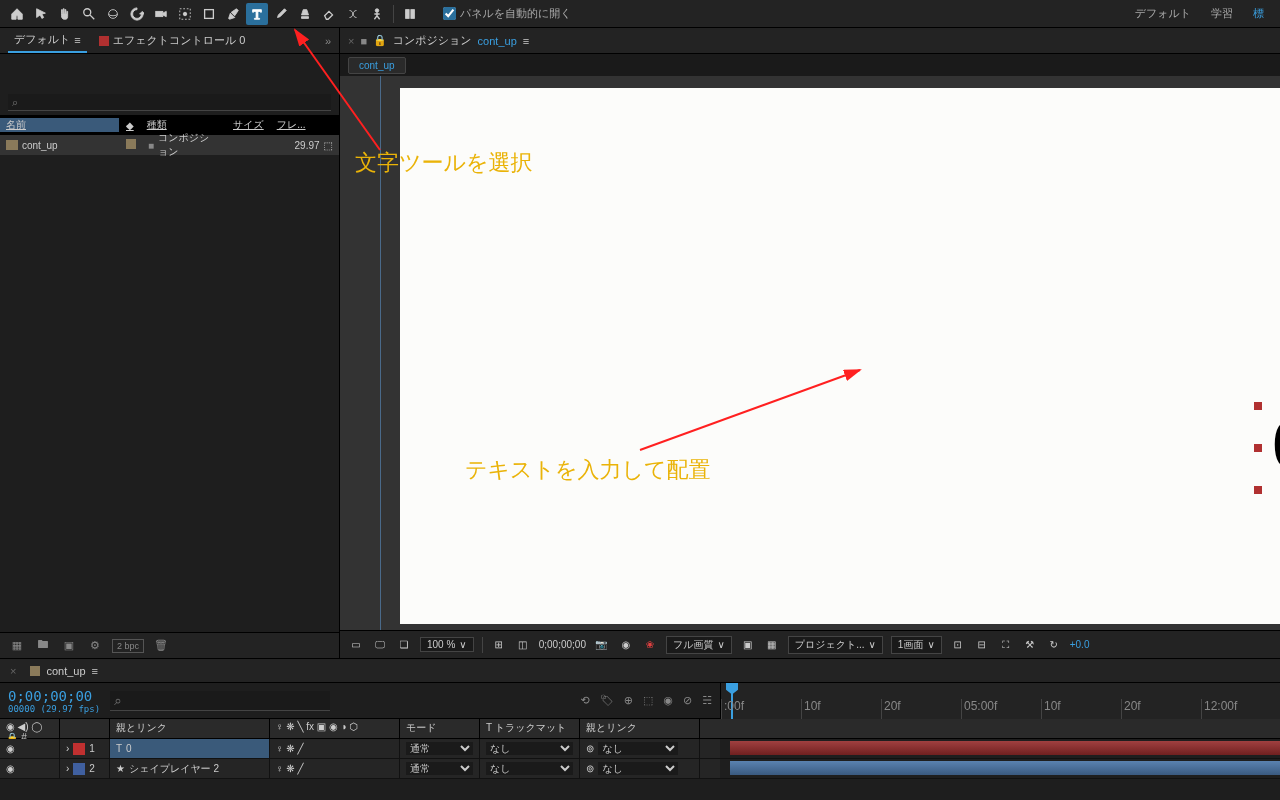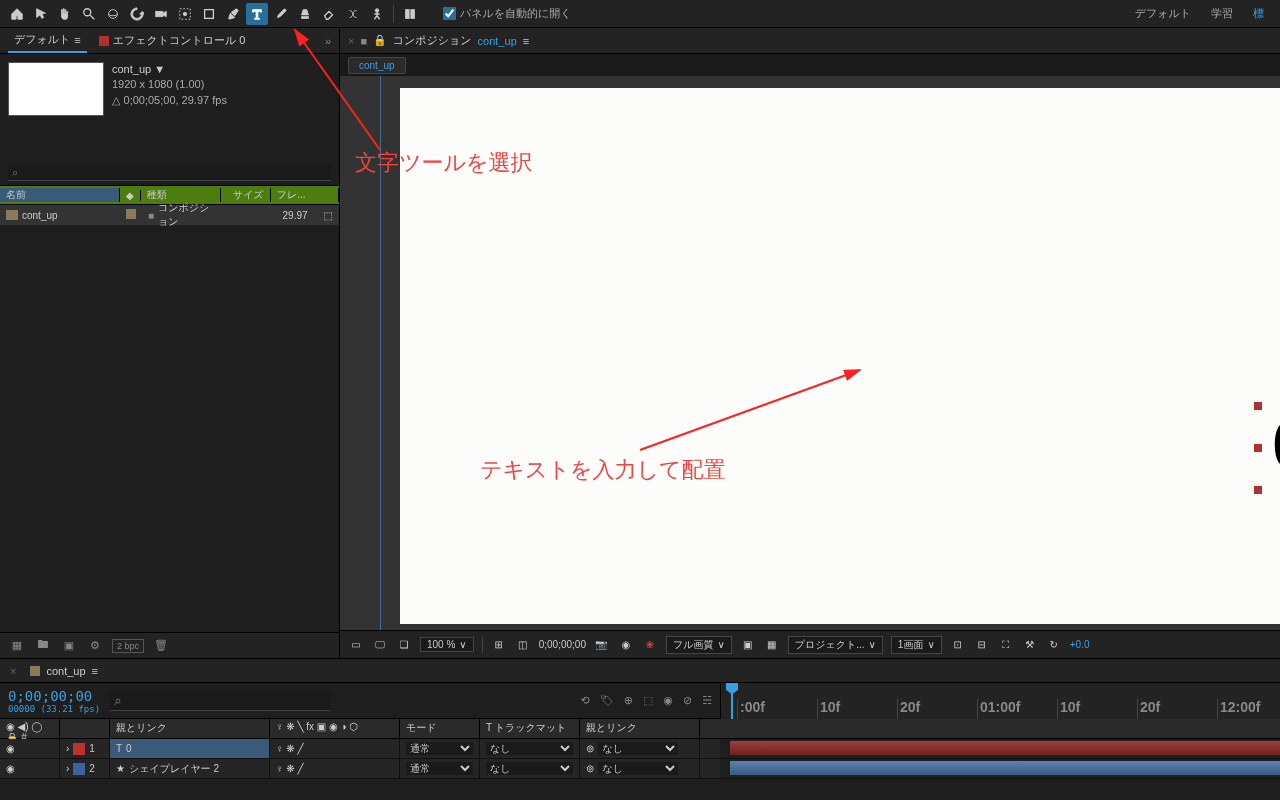--- a/index.html
+++ b/index.html
@@ -209,14 +209,6 @@
         </div>
       <span style="margin-left:auto;color:#888">»</span>
     </div>
-    <div class="proj-body">
-      <div class="thumb"></div>
-      <div class="proj-info">
-        <div style="color:#ccc">cont_up ▼</div>
-        <div>1920 x 1080 (1.00)</div>
-        <div>△ 0;00;05;00, 29.97 fps</div>
-      </div>
-    </div>
     <div class="proj-search"><input placeholder="⌕" style=""></div>
     <div class="proj-headers">
       <div class="ph-name">名前</div>

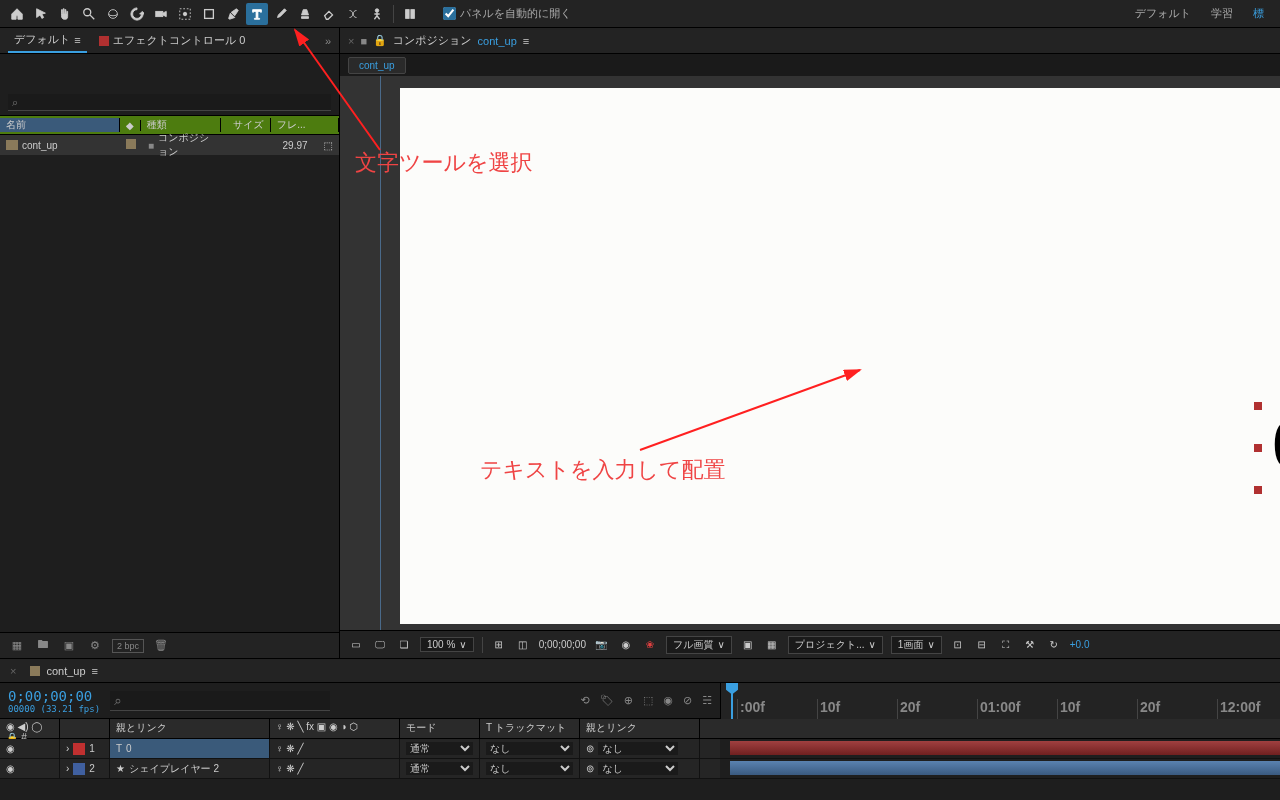--- a/index.html
+++ b/index.html
@@ -24,7 +24,7 @@
 .proj-info { color:#aaa; line-height:1.4; }
 .proj-search { margin:40px 8px 4px 8px; }
 .proj-search input { width:100%; background:#1a1a1a; border:none; border-bottom:1px solid #444; color:#ccc; padding:2px 4px; font-size:11px; }
-.proj-headers { display:flex; background:#4d7c0f; border-top:1px solid #000; border-bottom:1px solid #000; height:20px; align-items:center; font-size:10px; color:#ccc; }
+.proj-headers { display:flex; background:#000000; border-top:1px solid #000; border-bottom:1px solid #000; height:20px; align-items:center; font-size:10px; color:#ccc;text-decoration:underline; }
 .proj-headers div { padding:0 6px; border-right:1px solid #000; }
 .ph-name { flex:0 0 120px; background:#3a5a7a; } .ph-tag { flex:0 0 18px; } .ph-type { flex:0 0 80px; } .ph-size { flex:0 0 50px; text-align:right; } .ph-fps { flex:1; }
 .proj-row { display:flex; height:20px; align-items:center; font-size:10px; background:#333; }

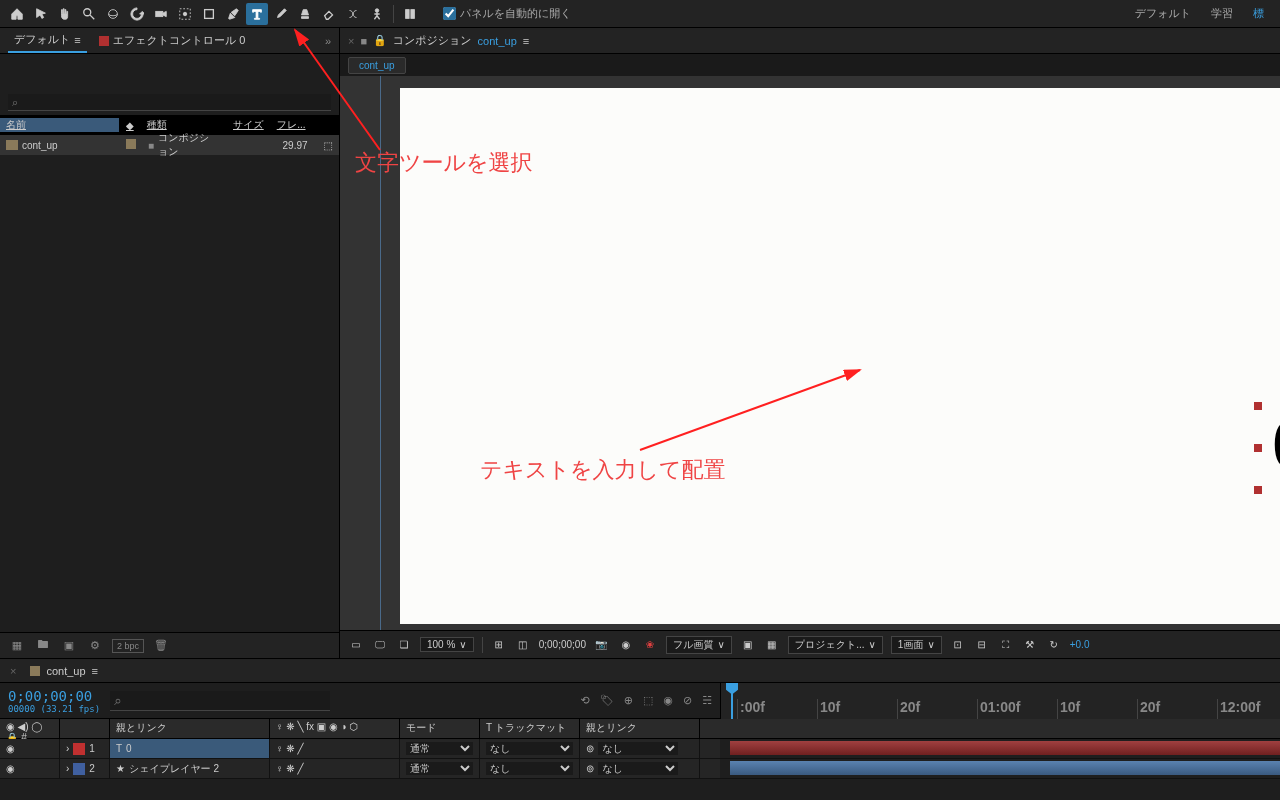--- a/index.html
+++ b/index.html
@@ -29,7 +29,7 @@
 .ph-name { flex:0 0 120px; background:#3a5a7a; } .ph-tag { flex:0 0 18px; } .ph-type { flex:0 0 80px; } .ph-size { flex:0 0 50px; text-align:right; } .ph-fps { flex:1; }
 .proj-row { display:flex; height:20px; align-items:center; font-size:10px; background:#333; }
 .proj-row div { padding:0 6px; }
-.pr-name { flex:0 0 120px; display:flex; align-items:center; gap:4px; } .pr-tag { flex:0 0 18px; } .pr-type { flex:0 0 80px; display:flex; align-items:center; gap:4px; } .pr-size { flex:0 0 50px; } .pr-fps { flex:1; display:flex; align-items:center; justify-content:flex-end; gap:16px; }
+.pr-name { flex:0 0 120px; display:flex; align-items:center; gap:4px; } .pr-tag { flex:0 0 18px; } .pr-type { flex:0 0 80px; display:flex; align-items:center; gap:4px; } .pr-size { flex:0 0 50px; } .pr-fps { flex:1; display:flex; align-items:center; justify-content:flex-end; gap:4px; }
 .comp-icon { width:12px; height:10px; background:#8a7a5a; display:inline-block; }
 .right-panel { flex:1; background:#1e1e1e; display:flex; flex-direction:column; }
 .comp-tabs { height:26px; display:flex; align-items:center; padding:0 8px; gap:6px; border-bottom:1px solid #000; background:#232323; }

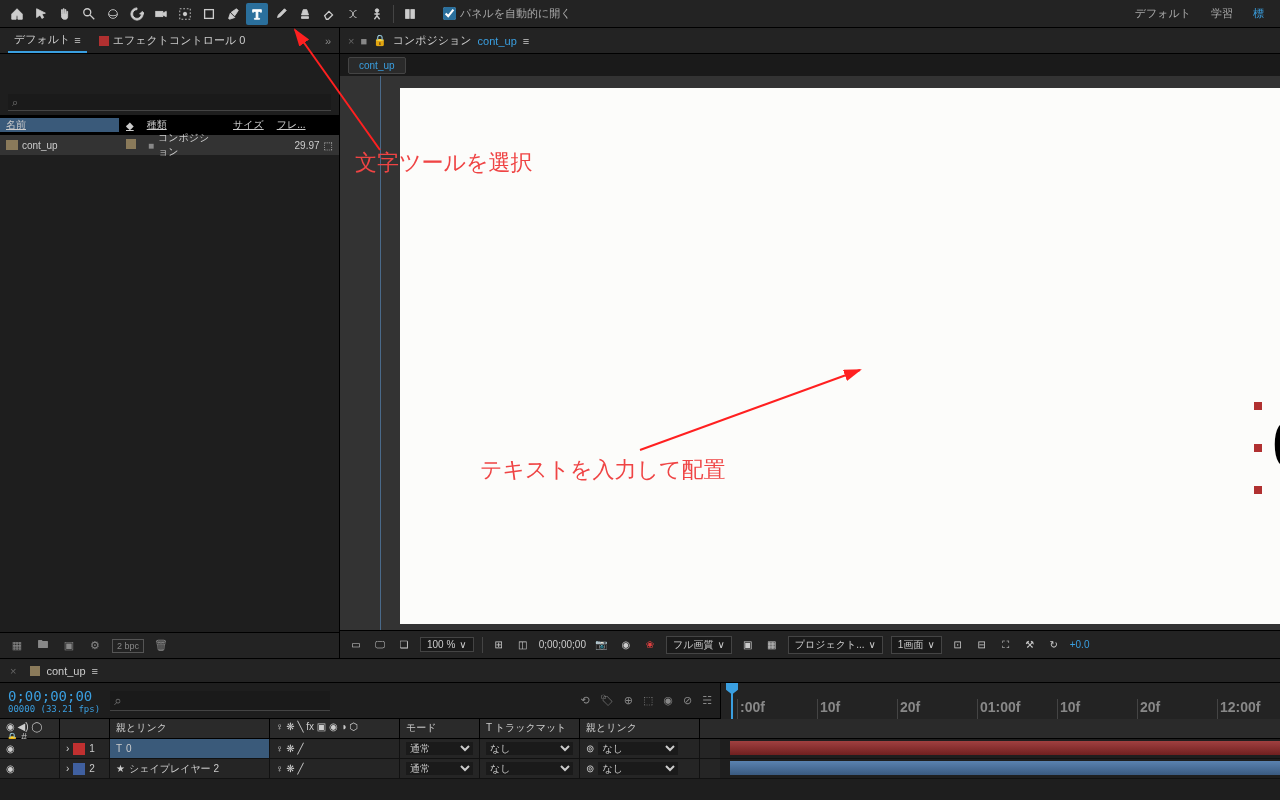--- a/index.html
+++ b/index.html
@@ -84,7 +84,7 @@
 .eye { width:12px; height:12px; color:#ccc; }
 .dd { width:100%; background:#1a1a1a; border:none; color:#ccc; font-size:10px; }
 .tl-row.sel .tlr-src { background:#3a5a7a; }
-.annot { position:absolute; color:#ef4444; font-size:22px; pointer-events:none; z-index:100; }
+.annot { position:absolute; color:#eab308; font-size:22px; pointer-events:none; z-index:100; }
 .arrow-line { stroke:#ff2020; stroke-width:2; fill:none; }
 .arrow-head { fill:#ff2020; }
 svg.overlay { position:absolute; top:0; left:0; pointer-events:none; z-index:99; }

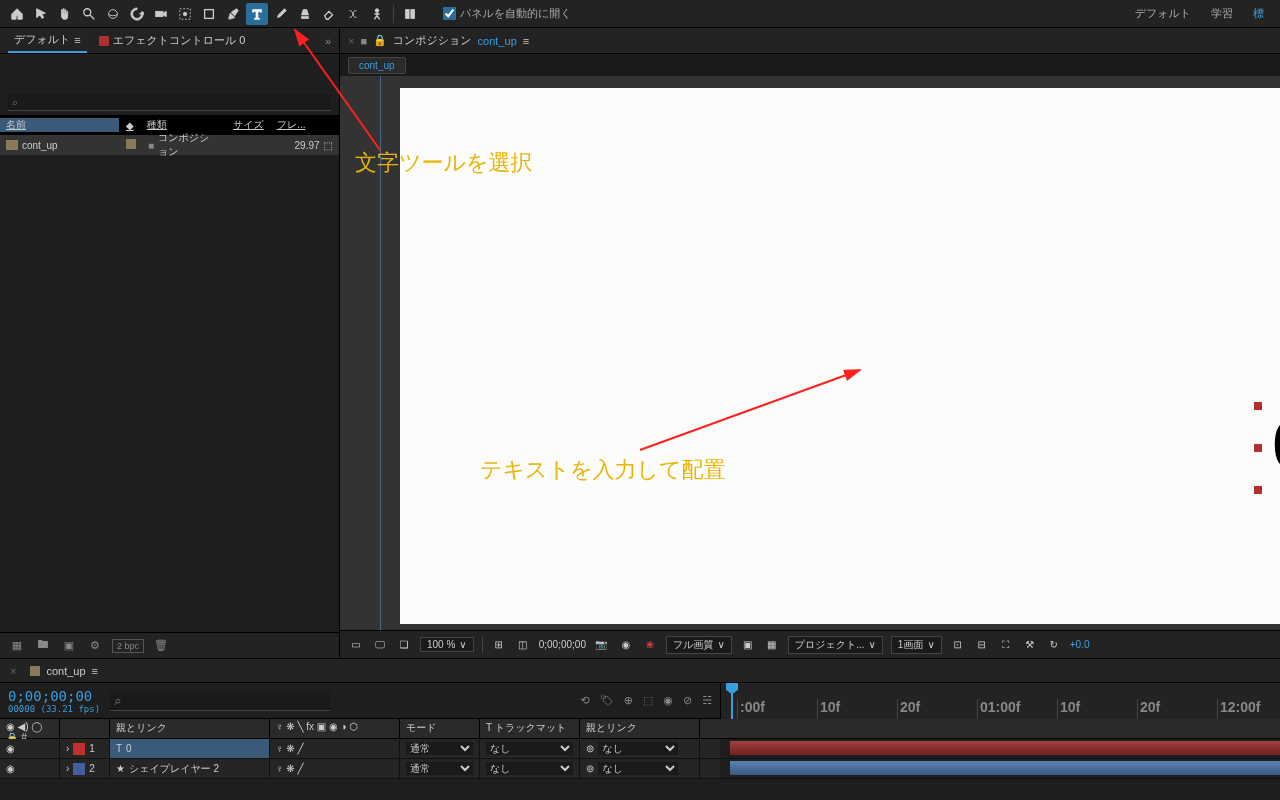--- a/index.html
+++ b/index.html
@@ -409,6 +409,6 @@
   <line x1="640" y1="450" x2="860" y2="370" class="arrow-line" marker-end="url(#ah)"></line>
 </svg>
 <div class="annot" style="left:355px;top:148px">文字ツールを選択</div>
-<div class="annot" style="left:480px;top:455px">テキストを入力して配置</div>
+<div class="annot" style="left:465px;top:455px">テキストを入力して配置</div>
 
 </body></html>

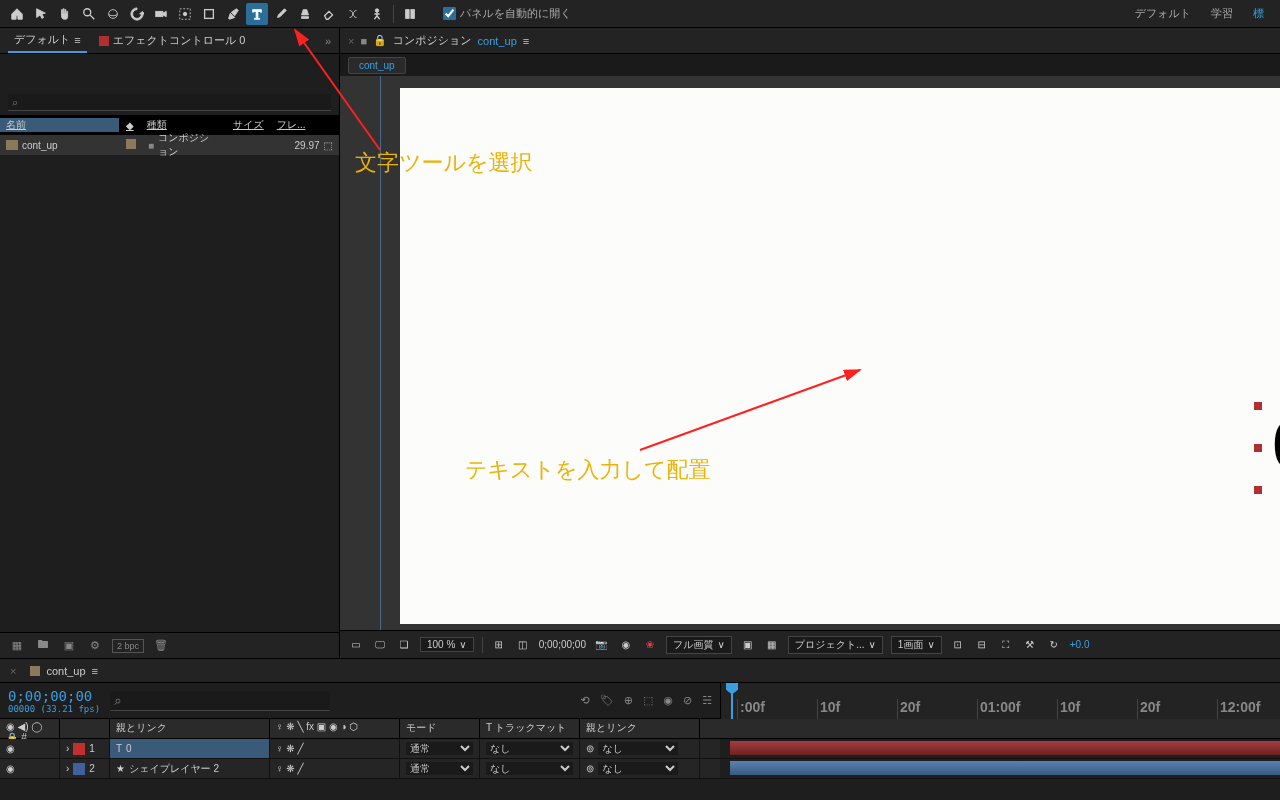--- a/index.html
+++ b/index.html
@@ -303,7 +303,7 @@
     <div class="tl-left">
       <div>
         <div class="tl-time">0;00;00;00</div>
-        <div class="tl-sub">00000 (33.21 fps)</div>
+        <div class="tl-sub">00000 (29.97 fps)</div>
       </div>
       <div class="tl-search"><input placeholder="⌕" style=""></div>
       <div class="tl-icons">

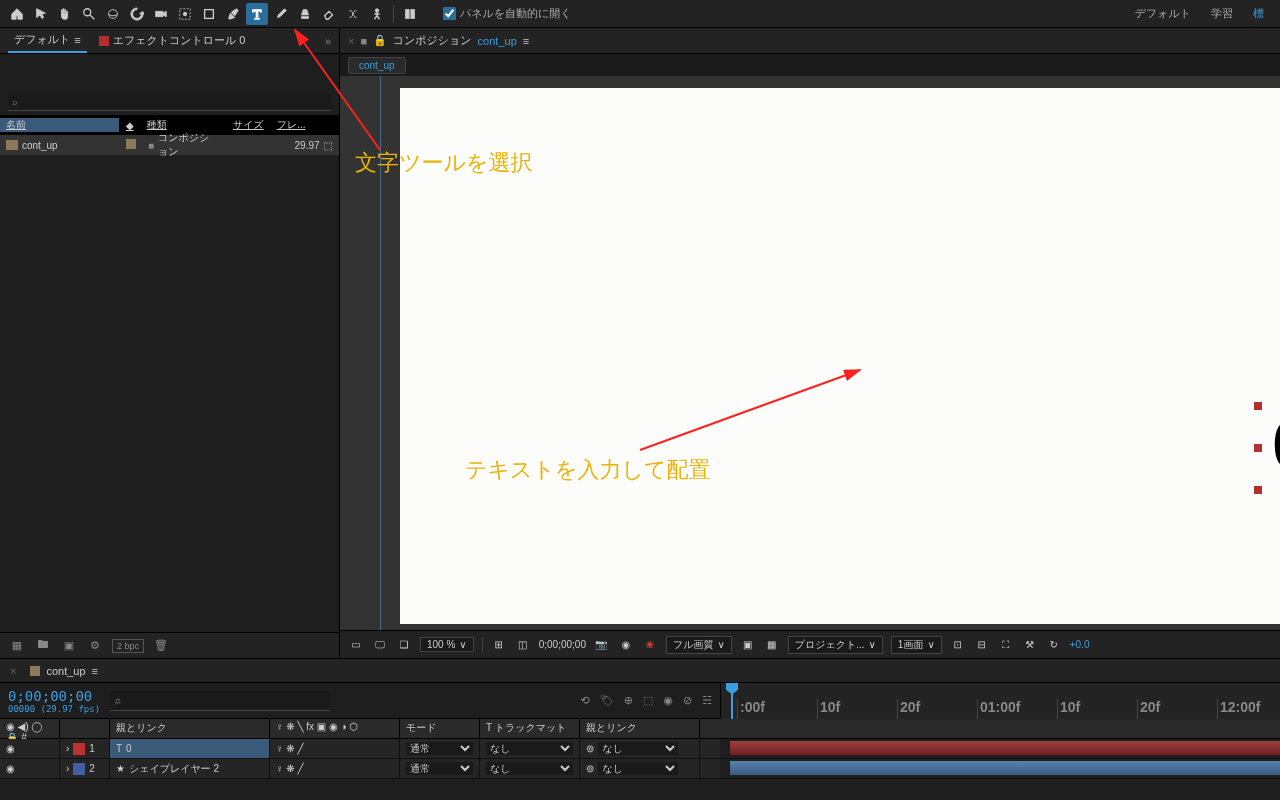--- a/index.html
+++ b/index.html
@@ -65,7 +65,7 @@
 .tl-ruler { flex:1; height:36px; position:relative; background:#232323; border-left:1px solid #000; }
 .tl-marker { position:absolute; top:0; bottom:0; width:2px; background:#3a9fe0; left:10px; }
 .tl-marker::before { content:""; position:absolute; top:0; left:-5px; width:12px; height:12px; background:#3a9fe0; clip-path:polygon(0 0,100% 0,100% 60%,50% 100%,0 60%); }
-.tl-ticks { position:absolute; top:16px; left:16px; right:0; height:20px; display:flex; color:#888; font-size:14px; font-family:monospace;font-weight:bold; }
+.tl-ticks { position:absolute; top:16px; left:0; right:0; height:20px; display:flex; color:#888; font-size:12px; font-family:monospace; }
 .tl-ticks span { flex:0 0 80px; border-left:1px solid #444; padding-left:2px; }
 .tl-headers { height:20px; display:flex; background:#2a2a2a; border-bottom:1px solid #000; font-size:10px; }
 .tlh-left { width:720px; display:flex; }

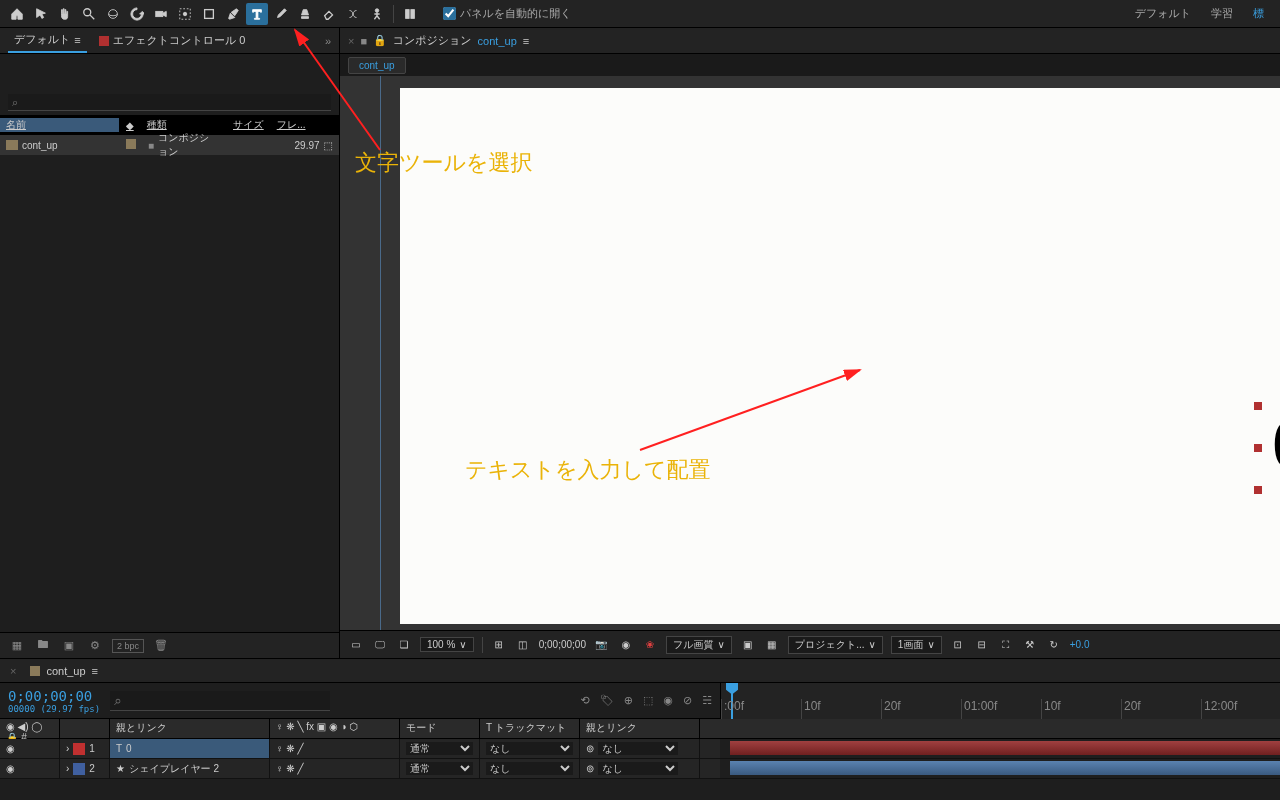--- a/index.html
+++ b/index.html
@@ -322,7 +322,7 @@
         <span>:00f</span>
           <span>10f</span>
           <span>20f</span>
-        <span>01:00f</span>
+        <span>05:00f</span>
           <span>10f</span>
           <span>20f</span>
         <span>12:00f</span>

